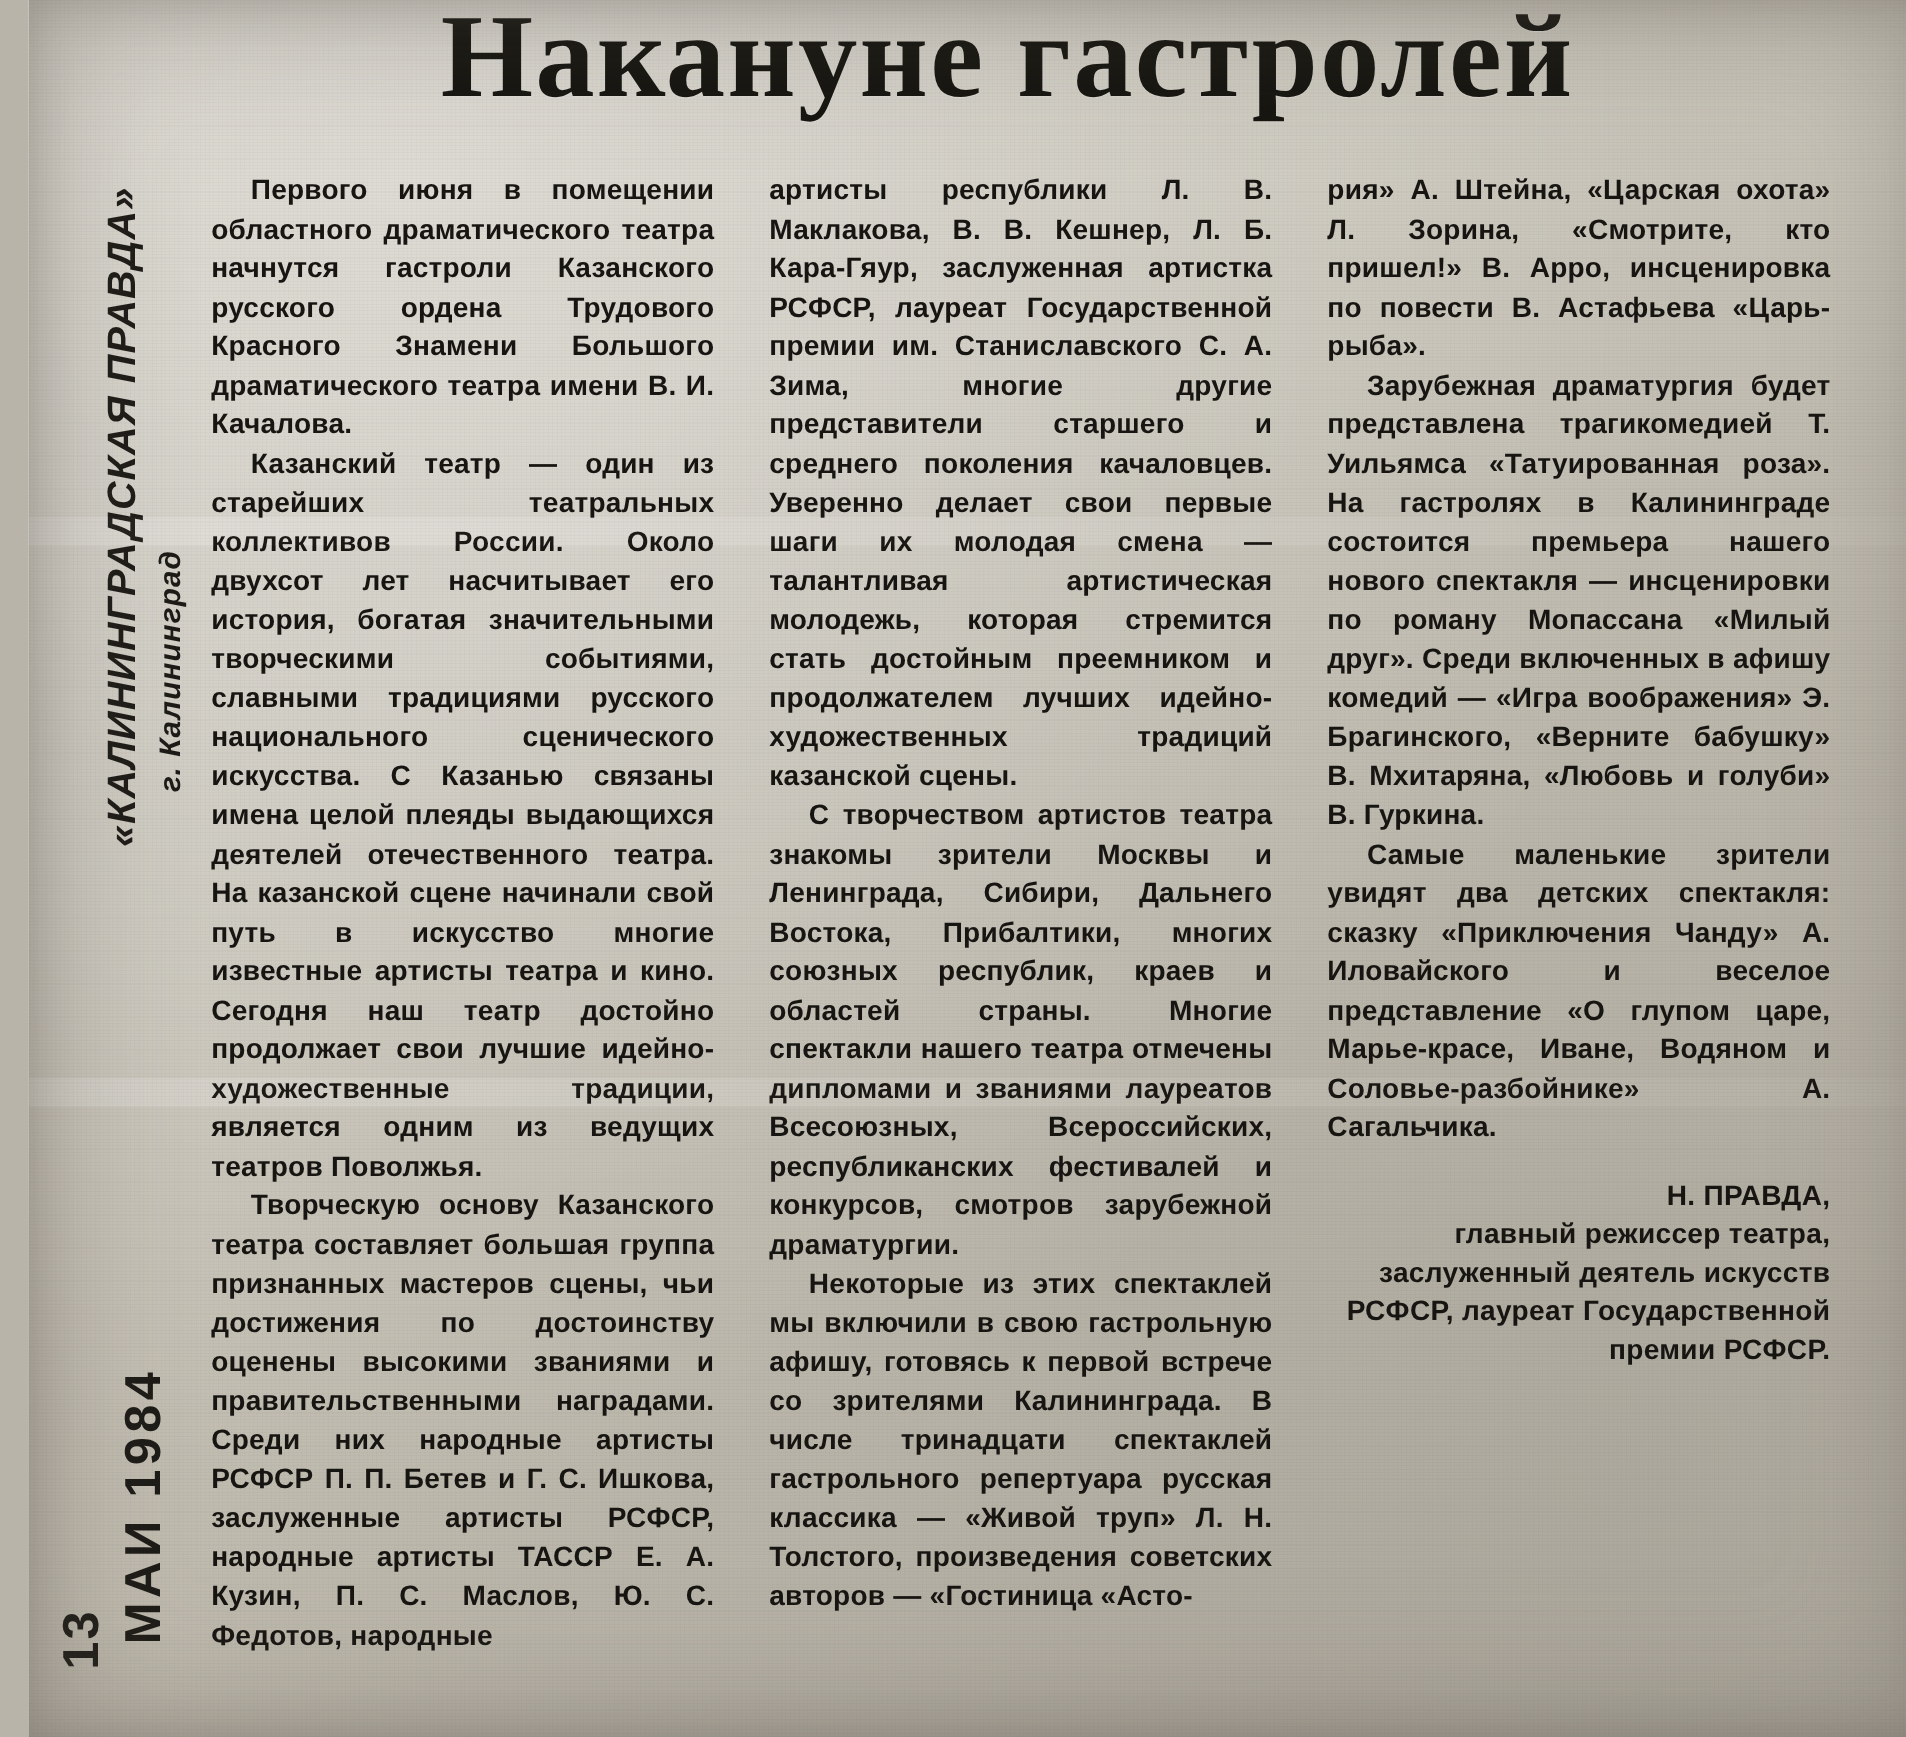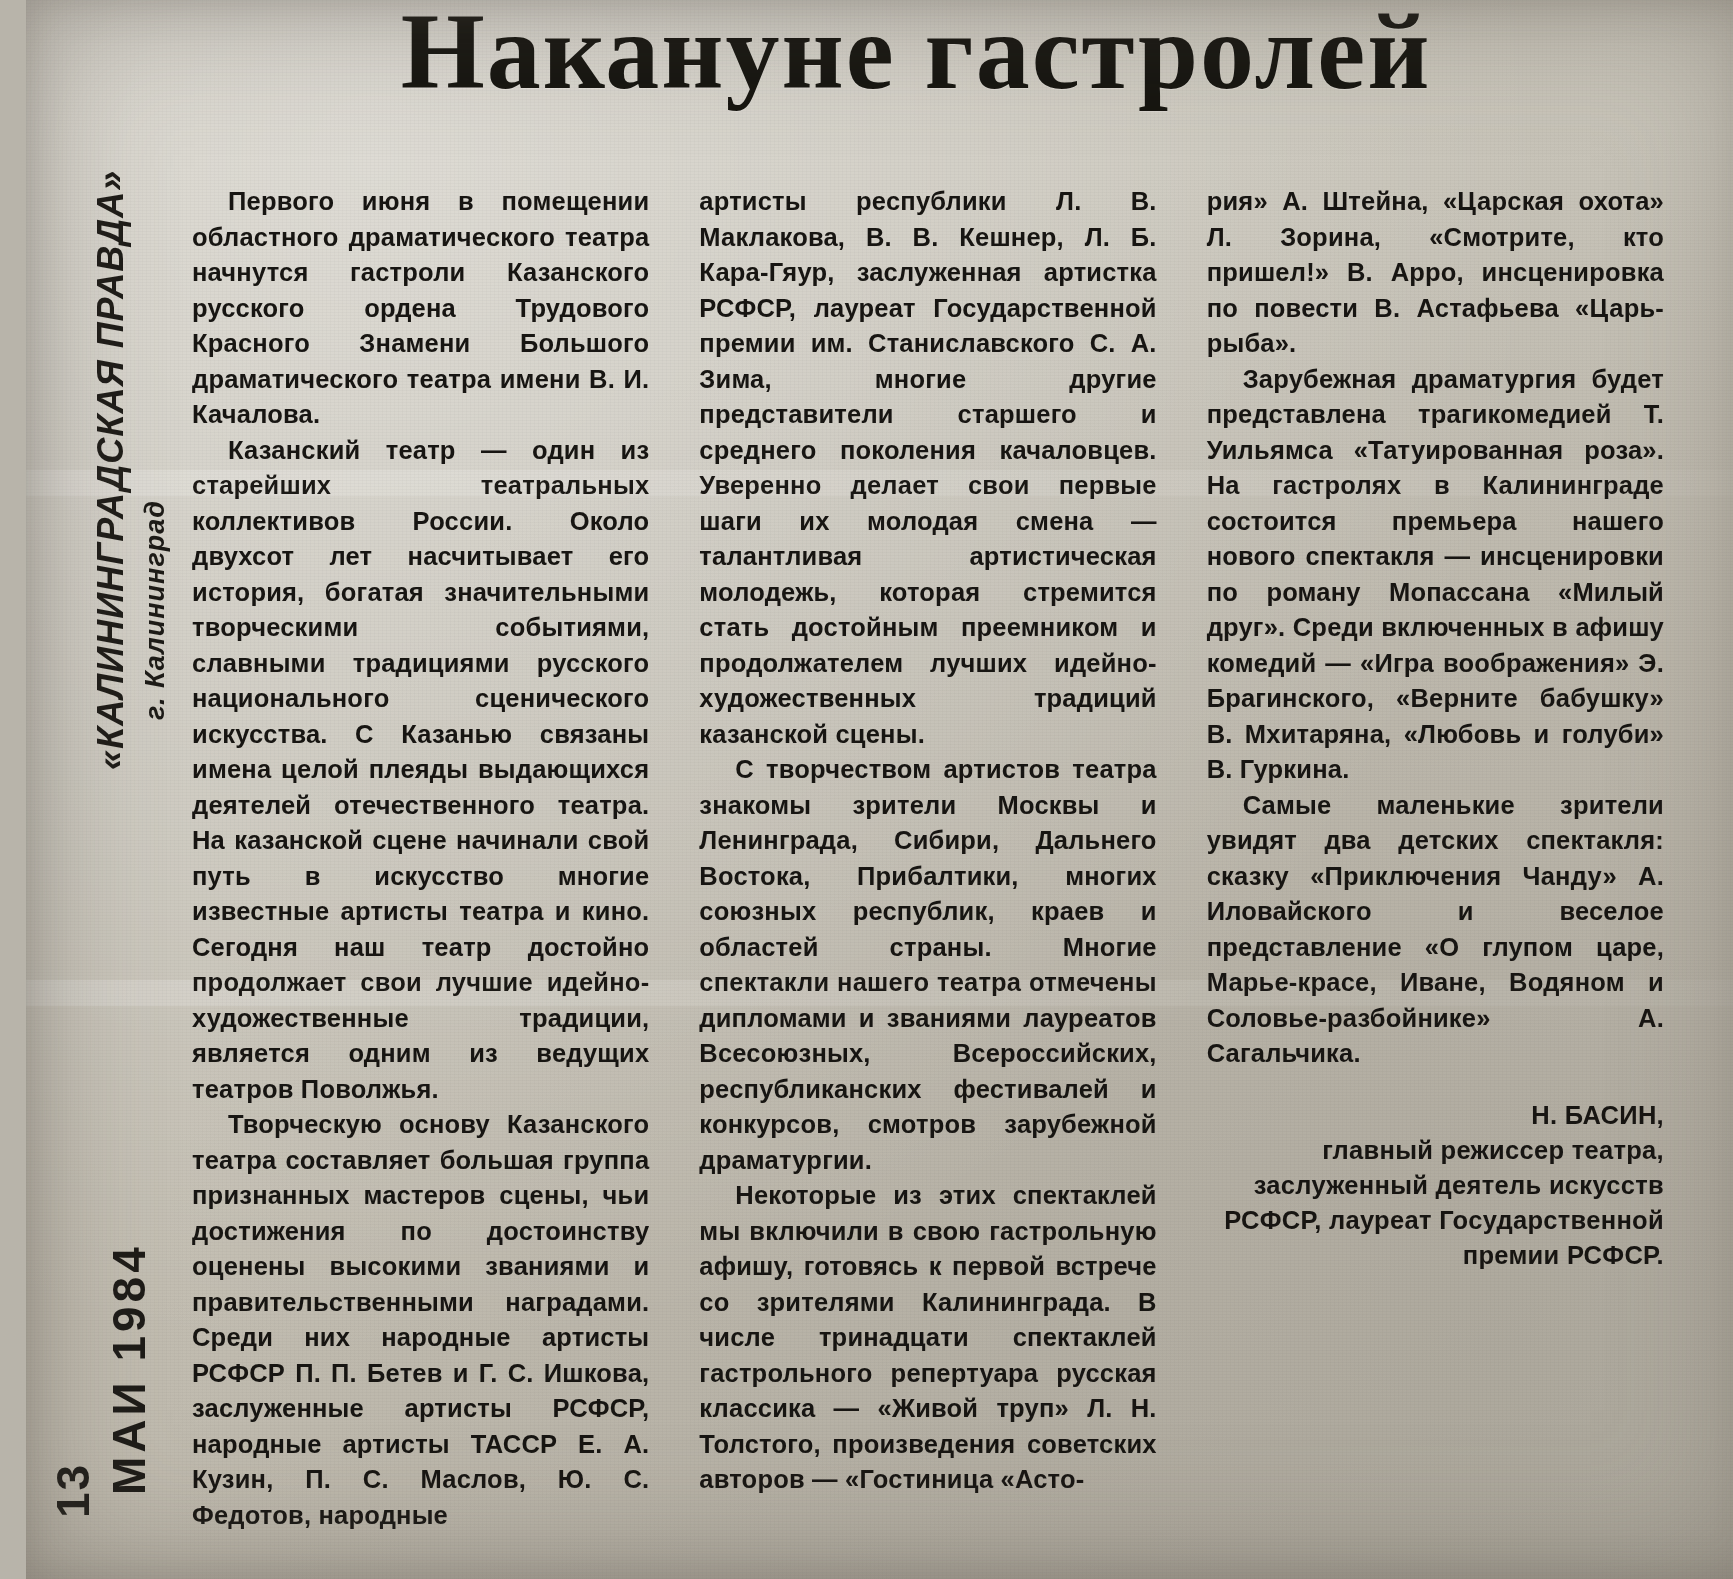--- a/index.html
+++ b/index.html
@@ -102,7 +102,7 @@
   
   .columns {
     position: absolute;
-    top: 184px;
+    top: 156px;
     left: 166px;
     width: 1500px;
     height: 1390px;

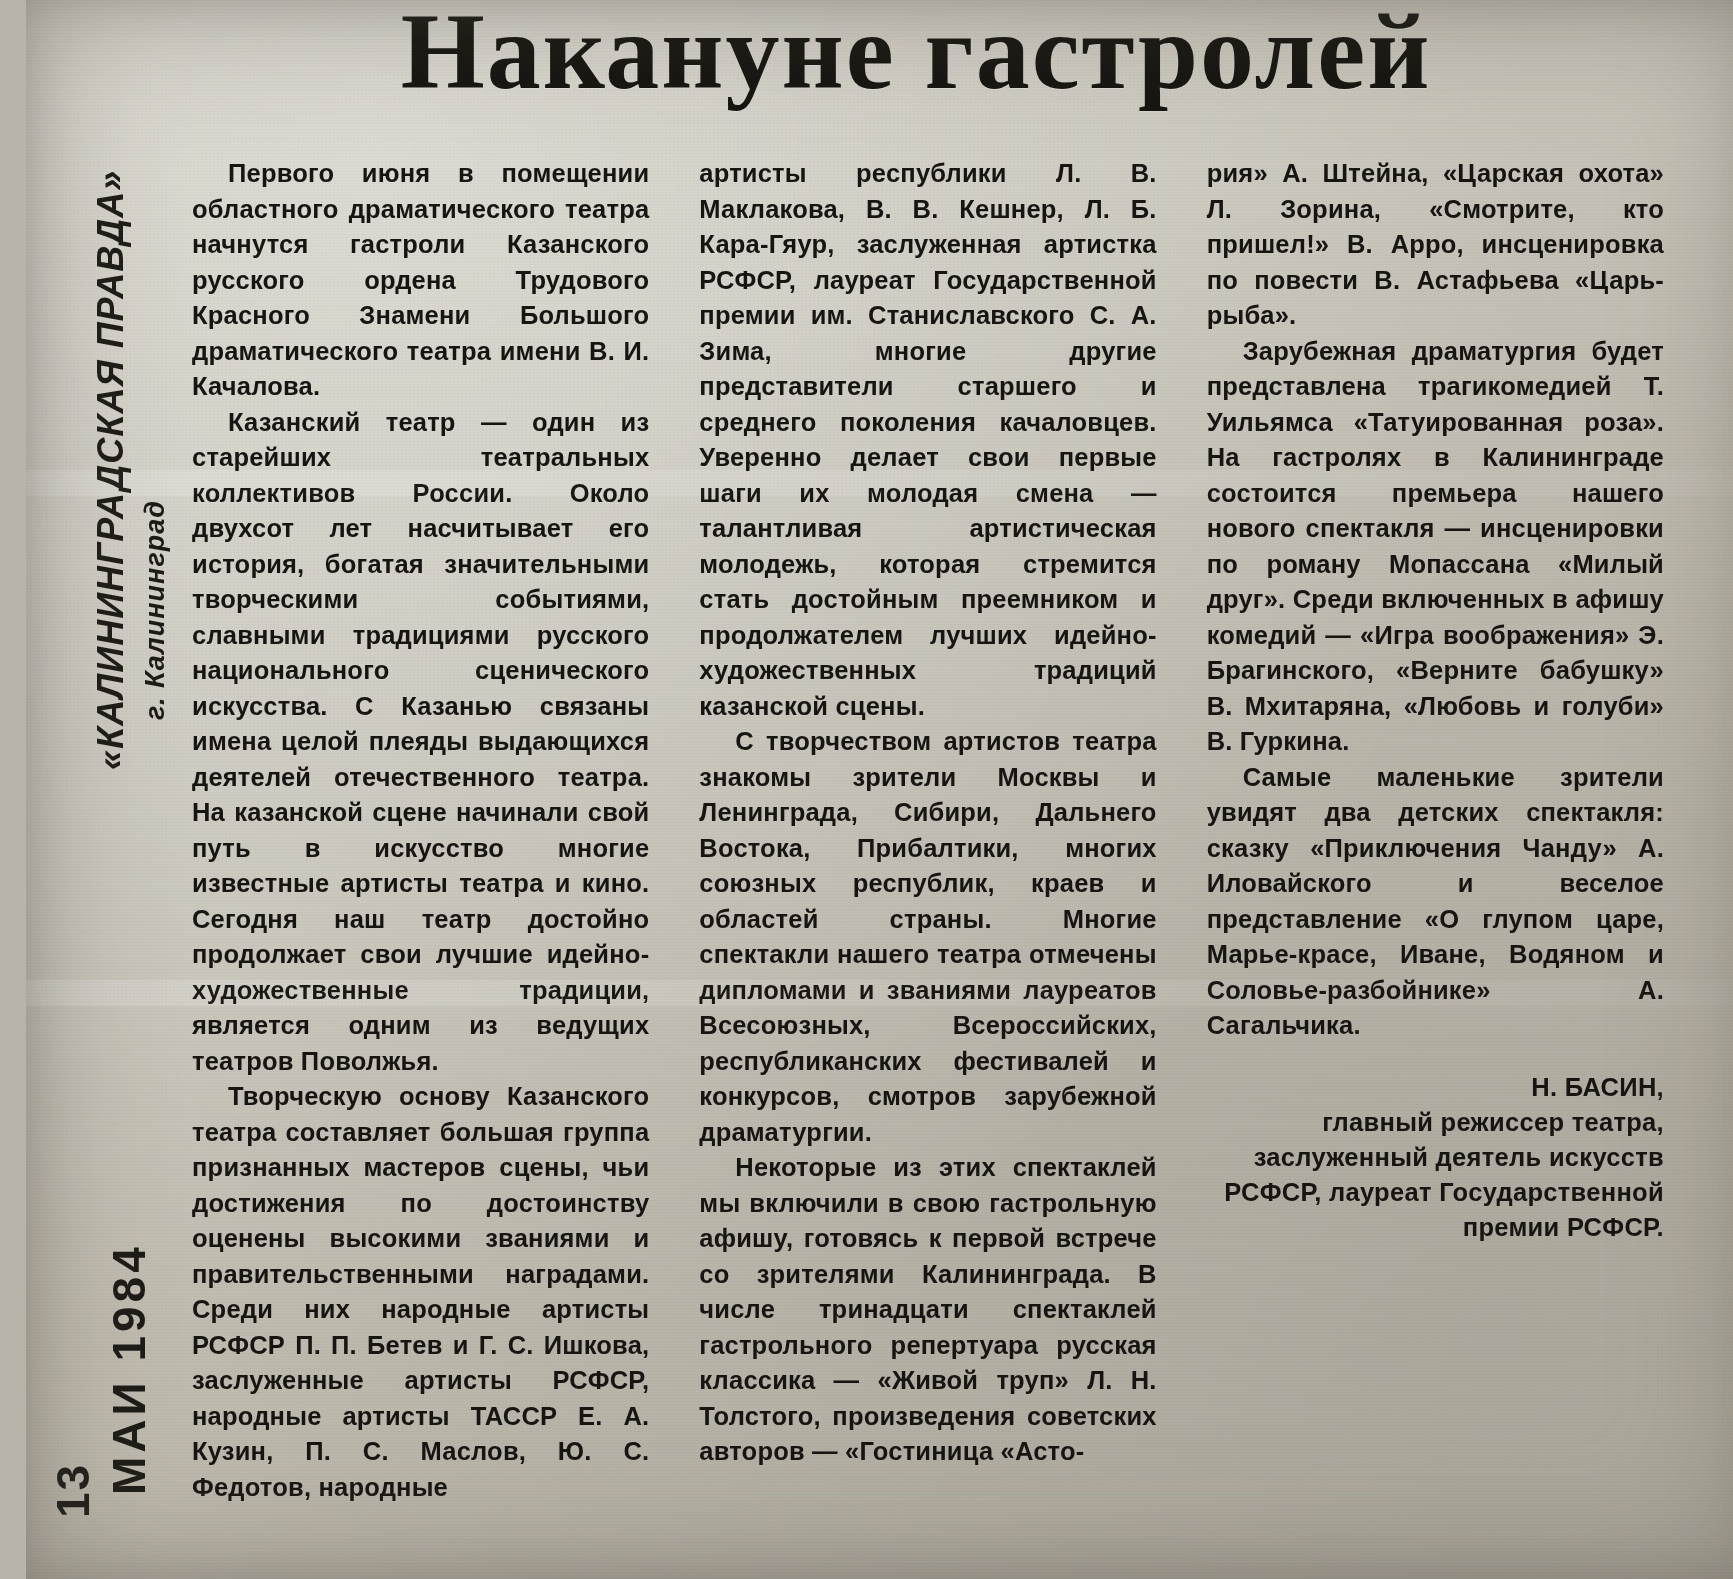--- a/index.html
+++ b/index.html
@@ -187,7 +187,7 @@
       <p>Зарубежная драматургия будет представлена трагикомедией Т. Уильямса «Татуированная роза». На гастролях в Калининграде состоится премьера нашего нового спектакля — инсценировки по роману Мопассана «Милый друг». Среди включенных в афишу комедий — «Игра воображения» Э. Брагинского, «Верните бабушку» В. Мхитаряна, «Любовь и голуби» В. Гуркина.</p>
       <p>Самые маленькие зрители увидят два детских спектакля: сказку «Приключения Чанду» А. Иловайского и веселое представление «О глупом царе, Марье-красе, Иване, Водяном и Соловье-разбойнике» А. Сагальчика.</p>
       <div class="signature">
-        <div>Н. БАСИН,</div>
+        <div>Н. ПРАВДА,</div>
         <div>главный режиссер театра, заслуженный деятель искусств РСФСР, лауреат Государственной премии РСФСР.</div>
       </div>
     </div>

